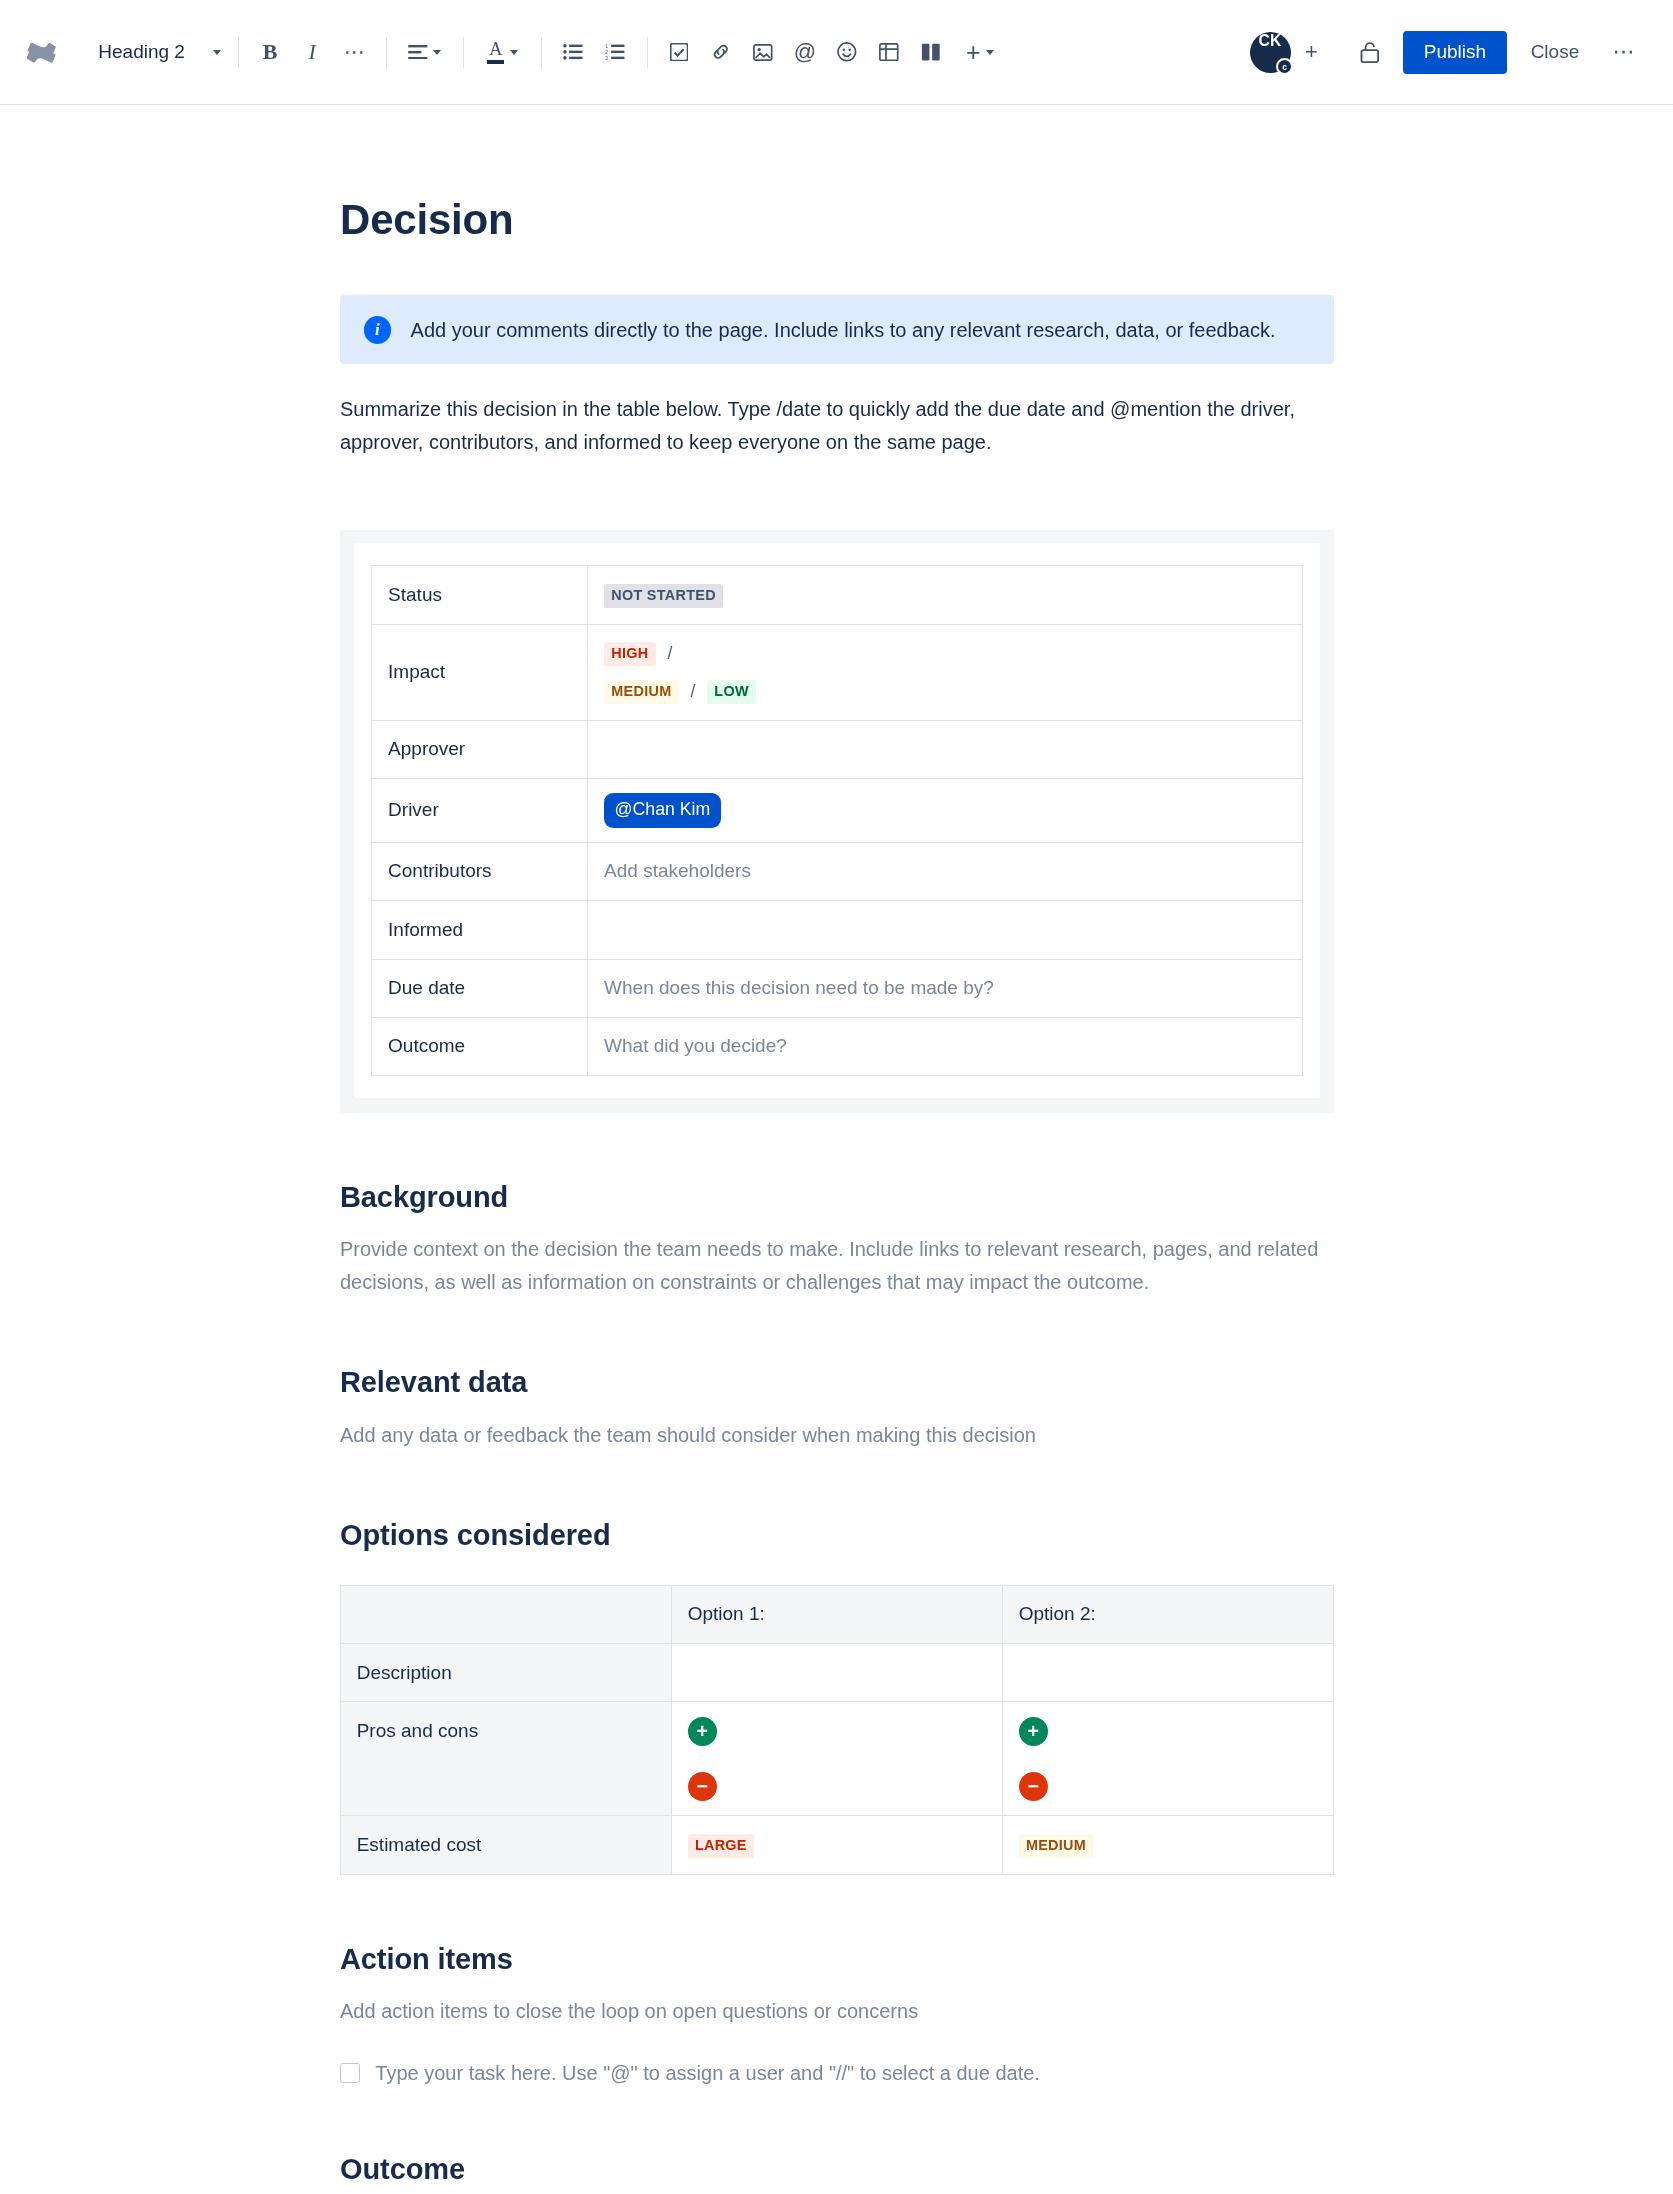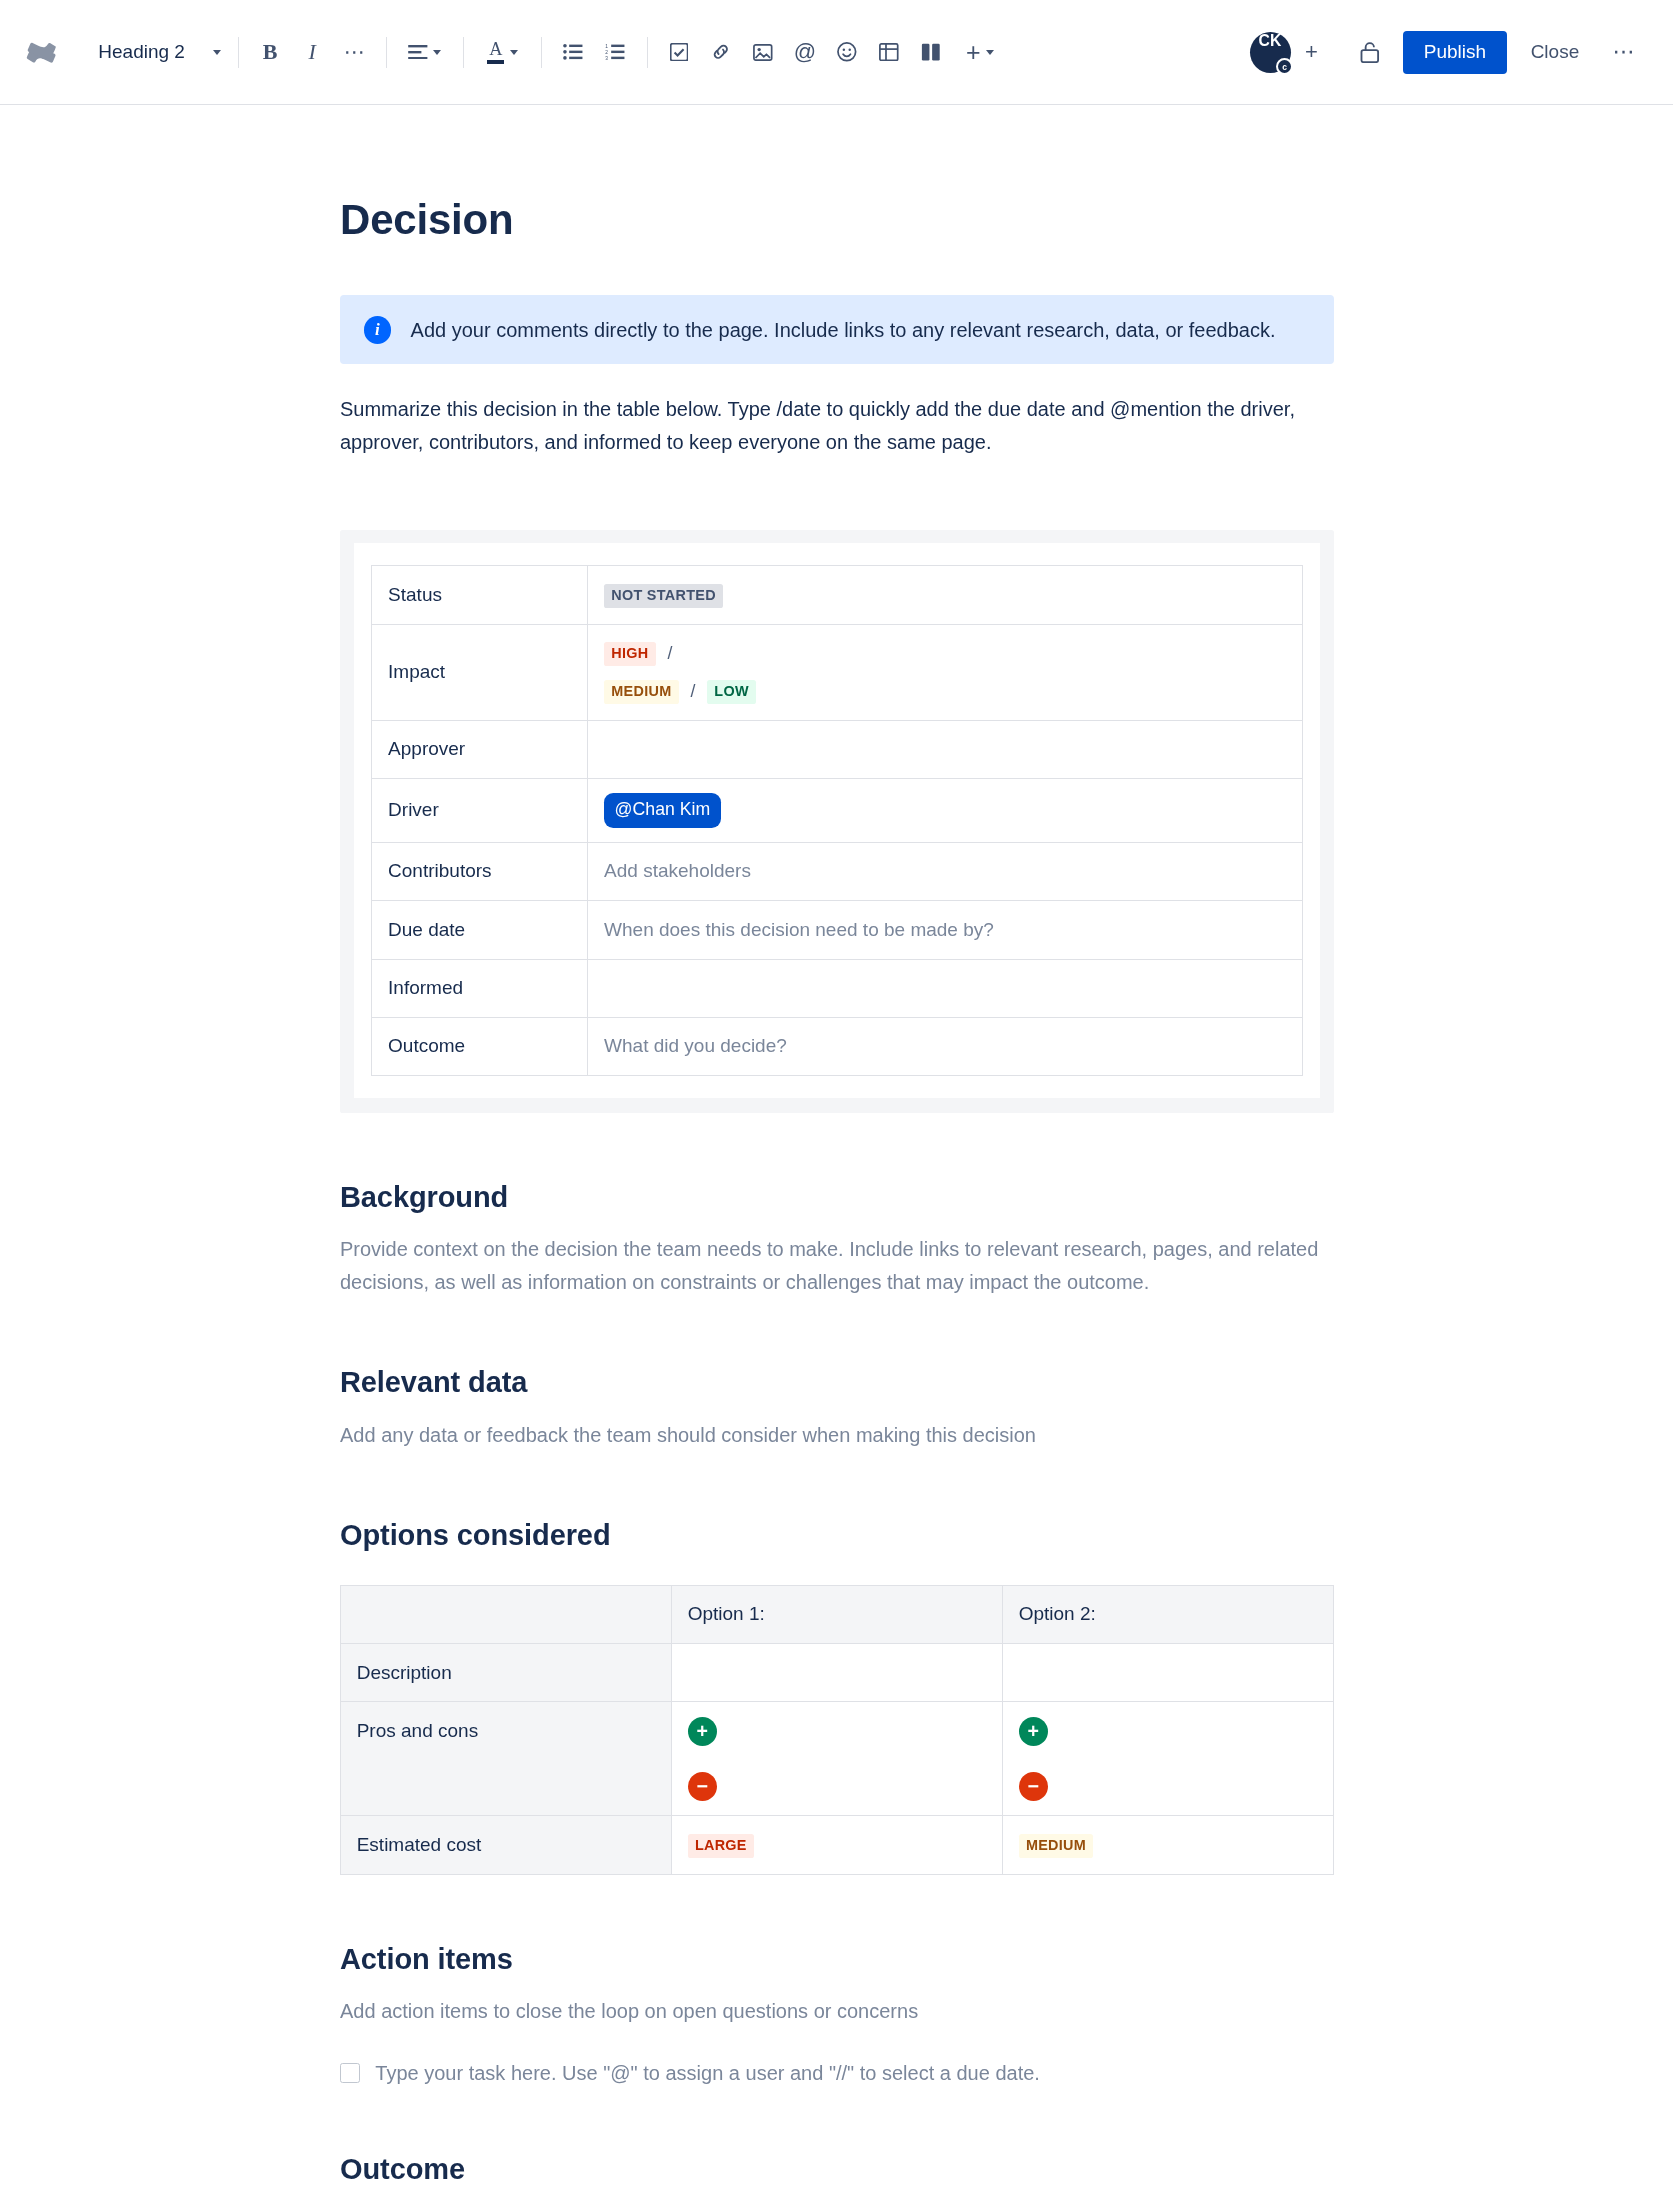--- a/index.html
+++ b/index.html
@@ -443,12 +443,12 @@
               <td class="val-cell">Add stakeholders</td>
             </tr>
             <tr>
+              <td class="key-cell">Informed</td>
+              <td class="val-cell">&nbsp;</td>
+            </tr>
+            <tr>
               <td class="key-cell">Due date</td>
               <td class="val-cell">When does this decision need to be made by?</td>
-            </tr>
-            <tr>
-              <td class="key-cell">Informed</td>
-              <td class="val-cell">&nbsp;</td>
             </tr>
             <tr>
               <td class="key-cell">Outcome</td>

